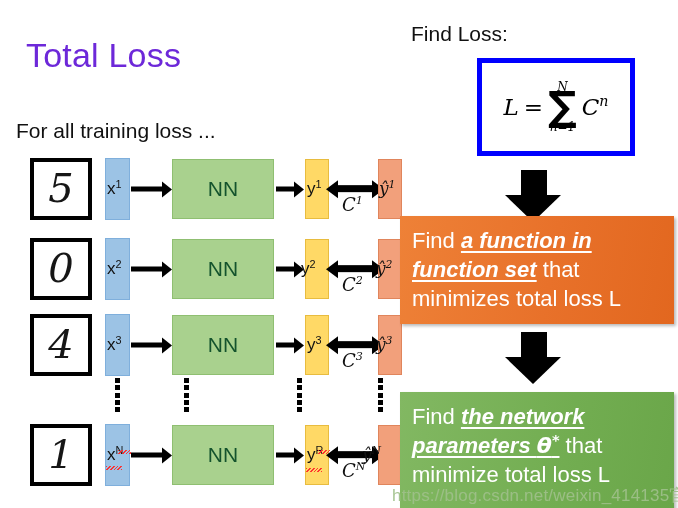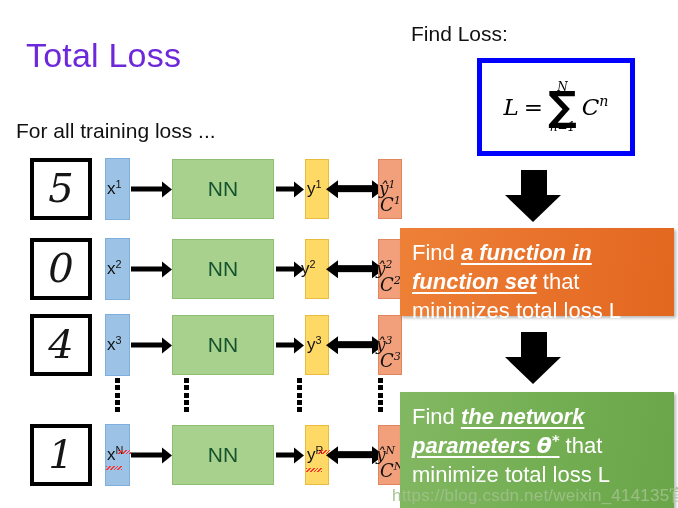--- a/index.html
+++ b/index.html
@@ -199,7 +199,6 @@
     color: #111111;
     white-space: nowrap;
     line-height: 1;
-    margin-left: 38px;
   }
   .c-label sup { font-size: 0.62em; vertical-align: super; line-height: 0; }
 

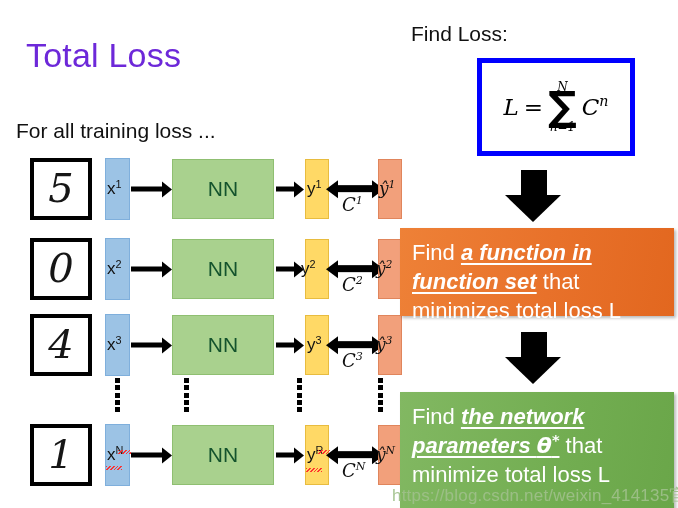--- a/index.html
+++ b/index.html
@@ -311,8 +311,8 @@
     box-shadow: 2px 2px 3px rgba(0,0,0,0.28);
   }
   #orange-callout {
-    top: 228px;
-    height: 88px;
+    top: 216px;
+    height: 108px;
     background: linear-gradient(100deg, #EE8137 0%, #E8712A 55%, #E2671F 100%);
   }
   #green-callout {

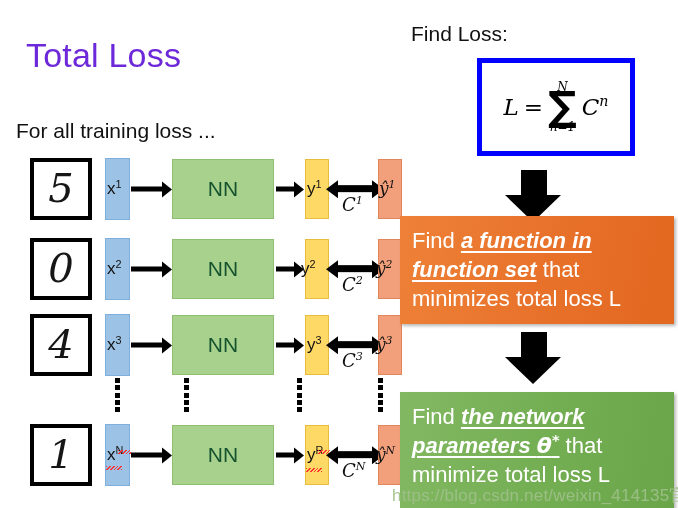--- a/index.html
+++ b/index.html
@@ -453,7 +453,7 @@
   <div class="squiggle" style="left:276px; top:44px; width:16px;"></div>
   <div class="arrow-double"></div>
   <div class="yhatbox"></div>
-  <span class="var-label lbl-yhat" style="left:346px"><span>ŷ</span><sup>N</sup></span>
+  <span class="var-label lbl-yhat" style="left:332px"><span>ŷ</span><sup>N</sup></span>
   <span class="c-label"><span>C</span><sup>N</sup></span>
 </div>
 

